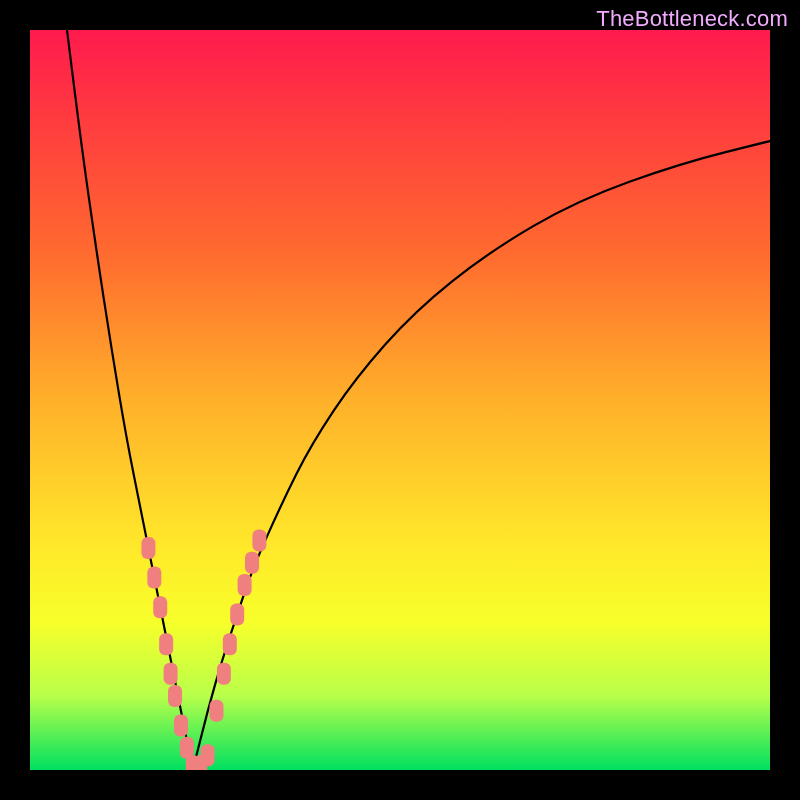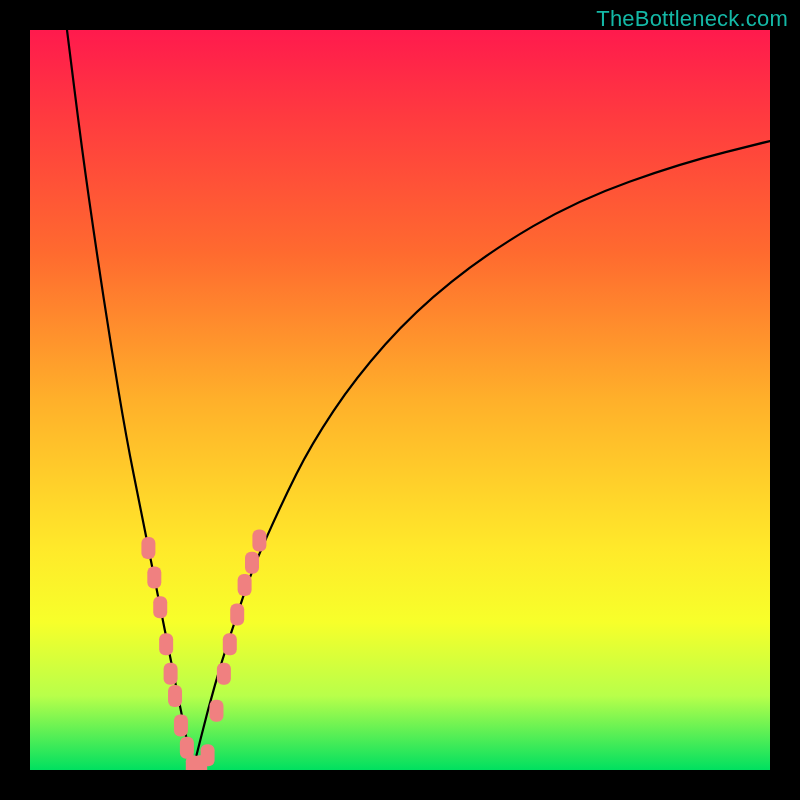--- a/index.html
+++ b/index.html
@@ -39,7 +39,7 @@
     position: absolute;
     top: 6px;
     right: 12px;
-    color: #14b8a6;
+    color: #f0abfc;
     font-size: 22px;
     letter-spacing: 0.2px;
     font-weight: 400;

